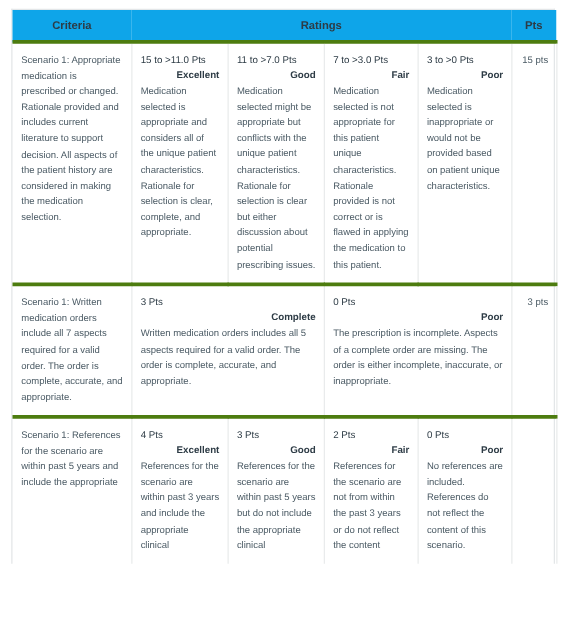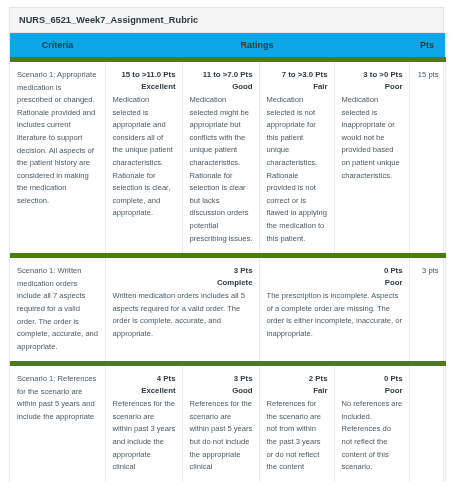--- a/index.html
+++ b/index.html
@@ -121,7 +121,6 @@
 <div class="rubric-wrap">
   <div class="rubric">
 
-    <div class="rubric-title">NURS_6521_Week7_Assignment_Rubric</div>
 
     <table class="rubric-table">
       <colgroup>

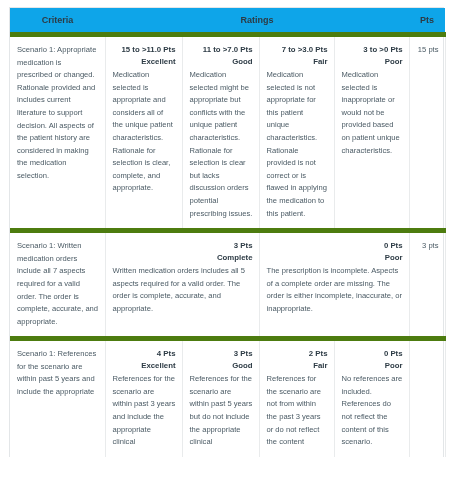--- a/index.html
+++ b/index.html
@@ -67,7 +67,7 @@
     border-left: none;
   }
   table.rubric-table tr.body-row {
-    border-top: 5px solid #4d7c0f;
+    border-top: 3px solid #4d7c0f;
   }
   td.criteria-cell {
     font-size: 8.2px;

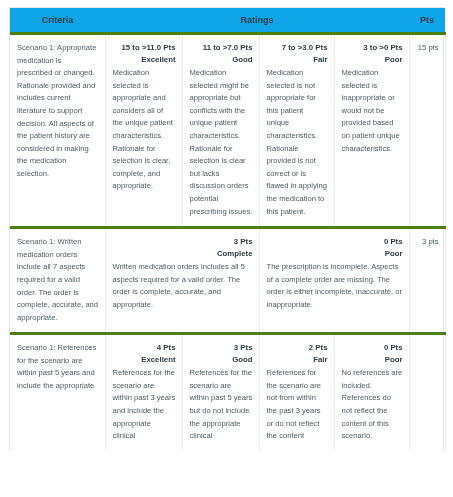--- a/index.html
+++ b/index.html
@@ -86,12 +86,11 @@
     color: #4a5a64;
   }
   .rating-points {
-    font-weight: bold;
+    font-weight: normal;
     color: #2d3b45;
     font-size: 7.8px;
     line-height: 11.5px;
     display: block;
-    text-align: right;
   }
   .rating-label {
     font-weight: bold;

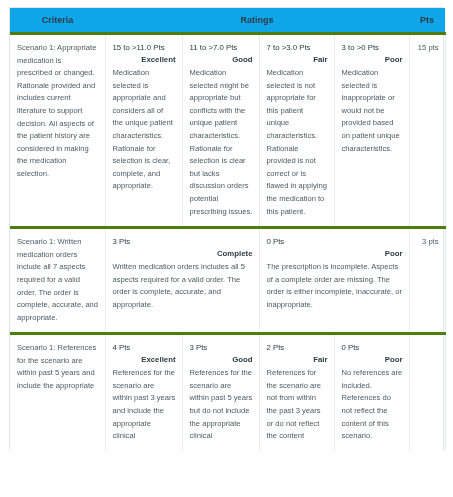--- a/index.html
+++ b/index.html
@@ -151,7 +151,7 @@
           <td class="rating-cell">
             <span class="rating-points">11 to &gt;7.0 Pts</span>
             <span class="rating-label">Good</span>
-            <span class="rating-desc">Medication selected might be appropriate but conflicts with the unique patient characteristics. Rationale for selection is clear but lacks discussion orders potential prescribing issues.</span>
+            <span class="rating-desc">Medication selected might be appropriate but conflicts with the unique patient characteristics. Rationale for selection is clear but either discussion about potential prescribing issues.</span>
           </td>
           <td class="rating-cell">
             <span class="rating-points">7 to &gt;3.0 Pts</span>

